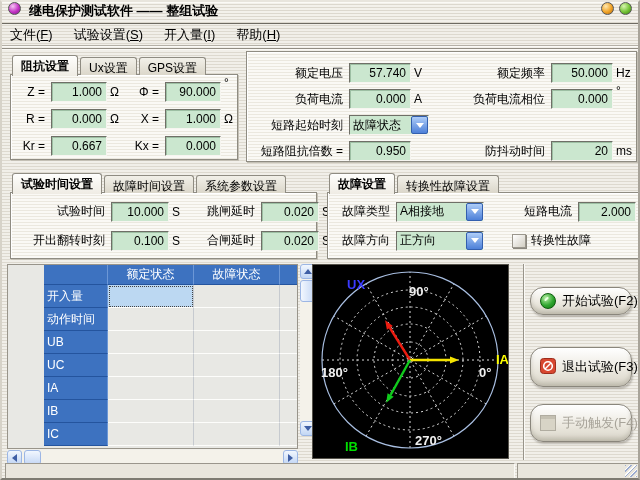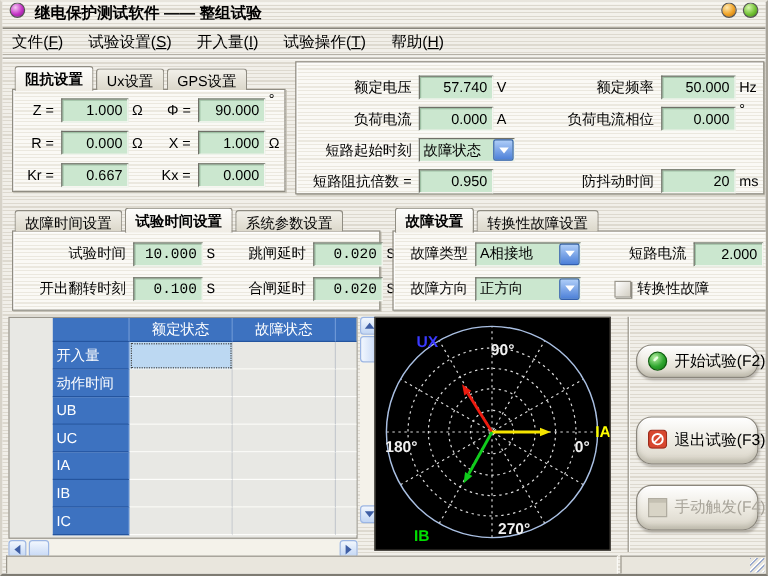--- a/index.html
+++ b/index.html
@@ -154,7 +154,6 @@
     <span class="menu-item"><span>文件(</span><span class="u">F</span><span>)</span></span>
     <span class="menu-item"><span>试验设置(</span><span class="u">S</span><span>)</span></span>
     <span class="menu-item"><span>开入量(</span><span class="u">I</span><span>)</span></span>
-    <span class="menu-item"><span>试验操作(</span><span class="u">T</span><span>)</span></span>
     <span class="menu-item"><span>帮助(</span><span class="u">H</span><span>)</span></span>
   </div>
   <div class="menu-divider"></div>

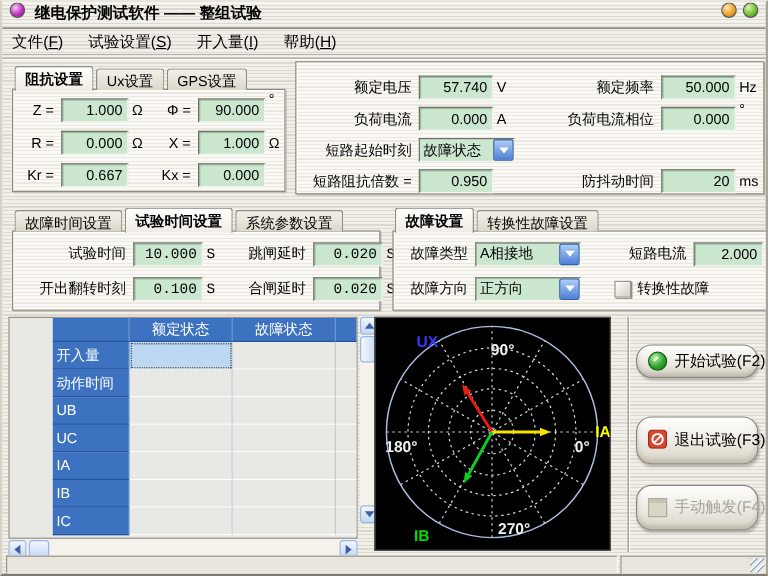--- a/index.html
+++ b/index.html
@@ -218,8 +218,8 @@
 
   <div id="panel-time" style="position:absolute;">
     <div class="tabstrip">
+      <span class="tab active">试验时间设置</span>
       <span class="tab">故障时间设置</span>
-      <span class="tab active">试验时间设置</span>
       <span class="tab">系统参数设置</span>
     </div>
     <div class="panel-body">

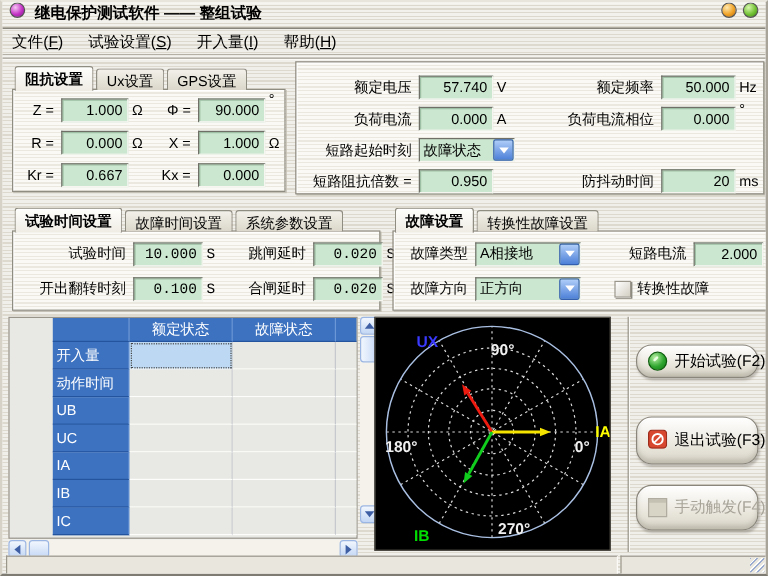--- a/index.html
+++ b/index.html
@@ -69,7 +69,7 @@
   #panel-time .tabstrip { left:2px; top:0; }
   #panel-time .panel-body { left:0; top:20px; width:307px; height:67px;
     display:grid; grid-template-columns:92px 58px 18px 74px 58px 16px;
-    grid-auto-rows:29px; align-items:center; padding:4px 0 0 8px;font-family:Liberation Mono, monospace; }
+    grid-auto-rows:29px; align-items:center; padding:4px 0 0 8px; }
 
   #panel-fault { left:325px; top:170px; width:310px; height:87px; }
   #panel-fault .tabstrip { left:2px; top:0; }

